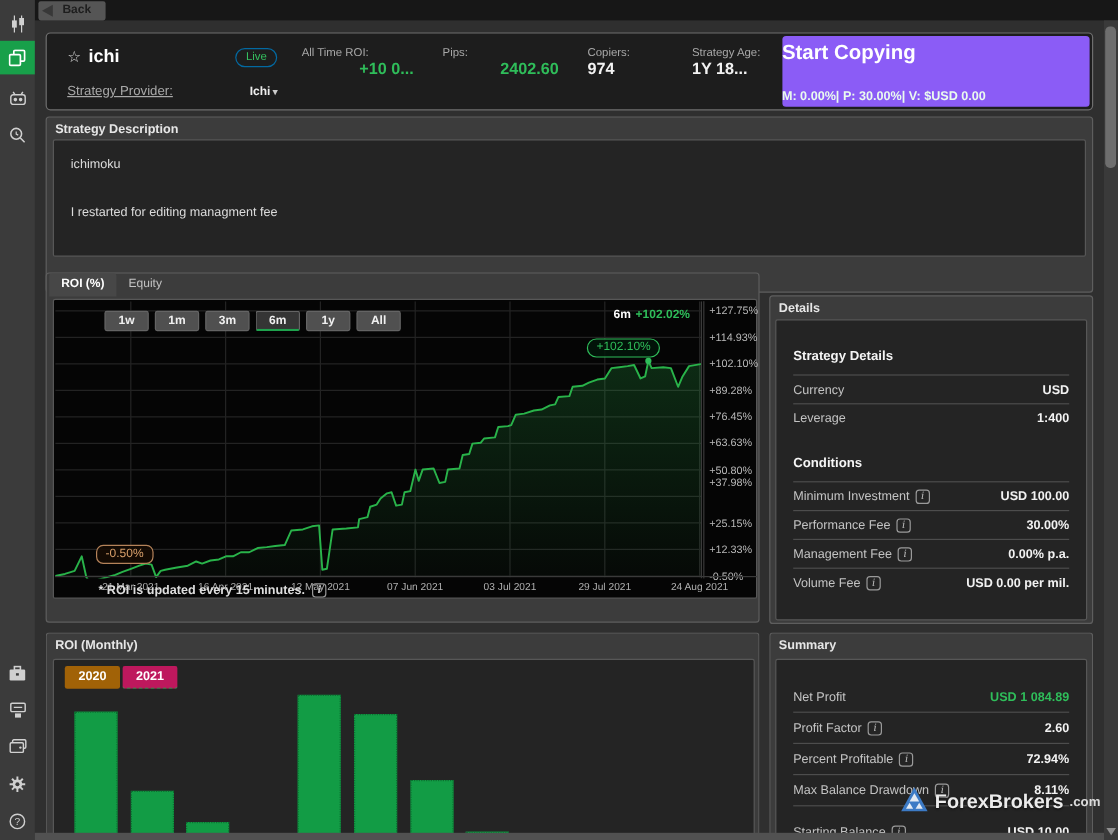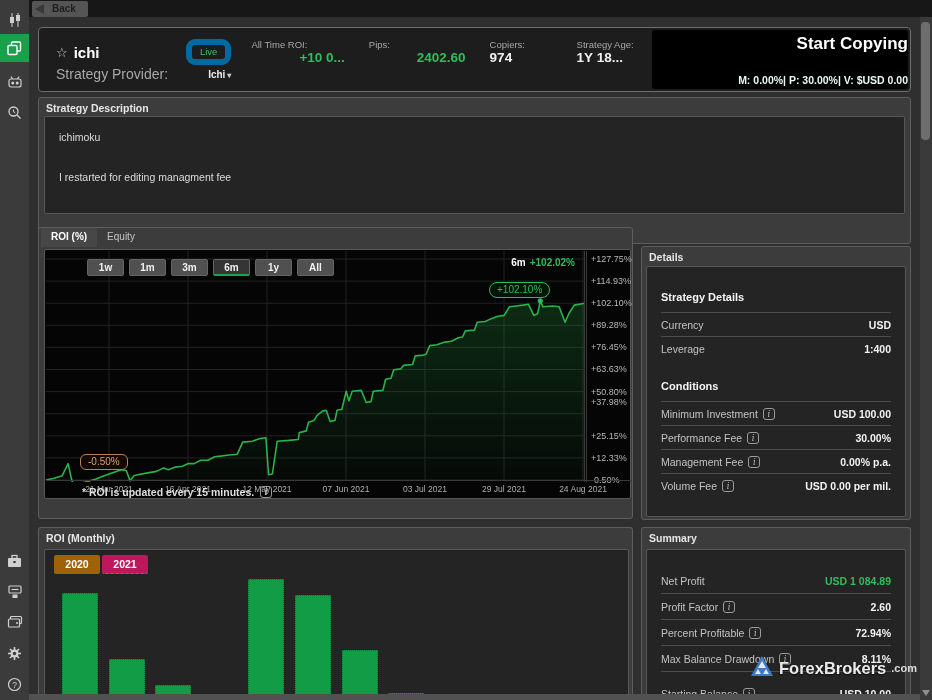--- a/index.html
+++ b/index.html
@@ -31,7 +31,7 @@
   .ident-row { display:flex; align-items:center; justify-content:space-between; }
   #strategy-title { font-size:15px; font-weight:bold; color:#fff; }
   #star { color:#cfcfcf; font-size:13px; margin-right:6px; }
-  #live-badge { border:6px solid #0369a1; color:#35c060; border-radius:9px; font-size:9.5px; padding:1px 8px 2px; }
+  #live-badge { border:1px solid #0369a1; color:#35c060; border-radius:9px; font-size:9.5px; padding:1px 8px 2px; }
   #provider-label { font-size:14px; color:#a8a8a8; }
   #provider-name { font-size:10px; font-weight:bold; color:#eee; cursor:pointer; }
   #provider-name .caret { font-size:8px; color:#ccc; margin-left:2px; }

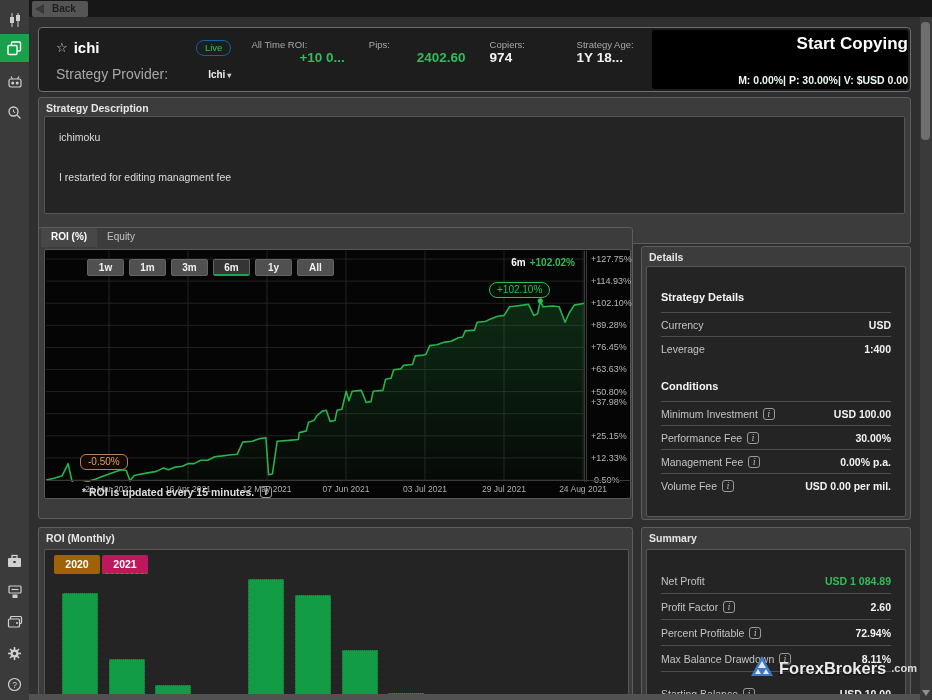--- a/index.html
+++ b/index.html
@@ -42,8 +42,8 @@
   .stat .s-value { font-size:13.5px; font-weight:bold; white-space:nowrap; }
   .s-value.green { color:#2fbd5a;margin-left:48px; }
   .s-value.white { color:#f2f2f2; }
-  #cta-btn { width:288px; margin:2px; background:#000000; border:none; border-radius:3px; cursor:pointer;
-             display:flex; flex-direction:column; align-items:flex-end; justify-content:center; gap:20px; }
+  #cta-btn { width:288px; margin:2px; background:#8b5cf6; border:none; border-radius:3px; cursor:pointer;
+             display:flex; flex-direction:column; align-items:flex-start; justify-content:center; gap:20px; }
   #cta-title { font-size:17px; font-weight:bold; color:#fff; }
   #cta-sub { font-size:10.5px; font-weight:bold; color:#eafbef; }
 

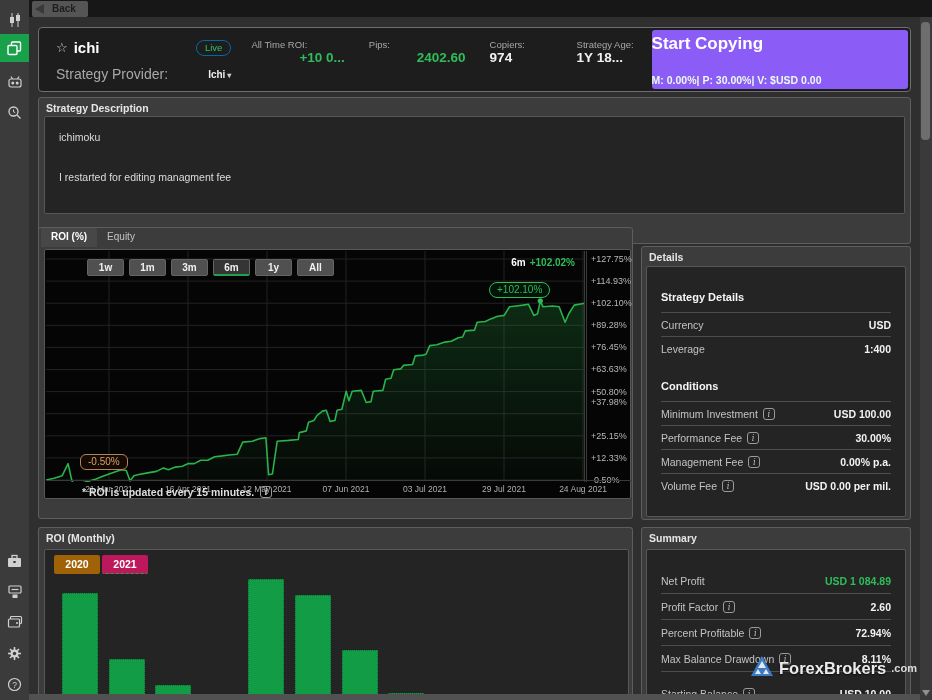--- a/index.html
+++ b/index.html
@@ -32,7 +32,7 @@
   #strategy-title { font-size:15px; font-weight:bold; color:#fff; }
   #star { color:#cfcfcf; font-size:13px; margin-right:6px; }
   #live-badge { border:1px solid #0369a1; color:#35c060; border-radius:9px; font-size:9.5px; padding:1px 8px 2px; }
-  #provider-label { font-size:14px; color:#a8a8a8; }
+  #provider-label { font-size:11px; color:#a8a8a8;text-decoration:underline; }
   #provider-name { font-size:10px; font-weight:bold; color:#eee; cursor:pointer; }
   #provider-name .caret { font-size:8px; color:#ccc; margin-left:2px; }
   #stats-row { flex:1; display:flex; align-items:flex-start; }

